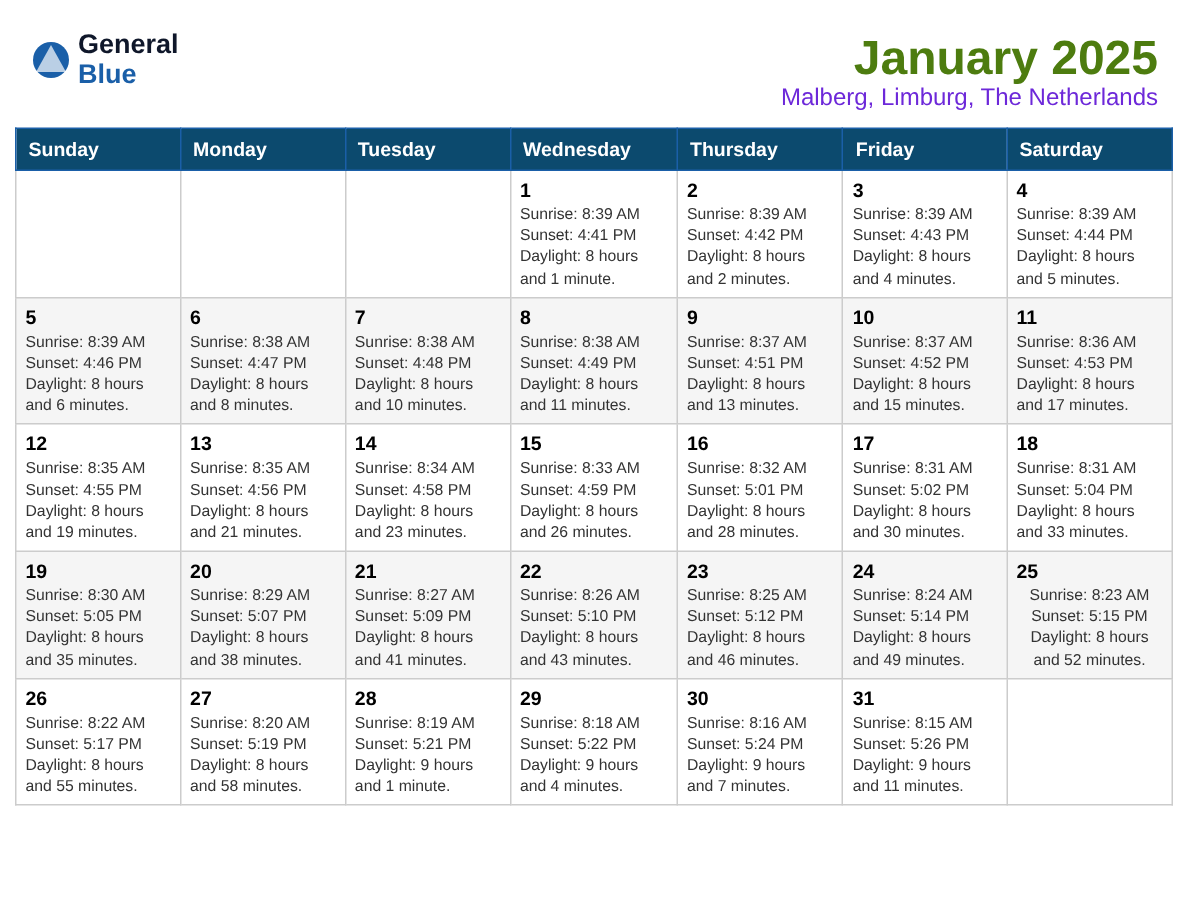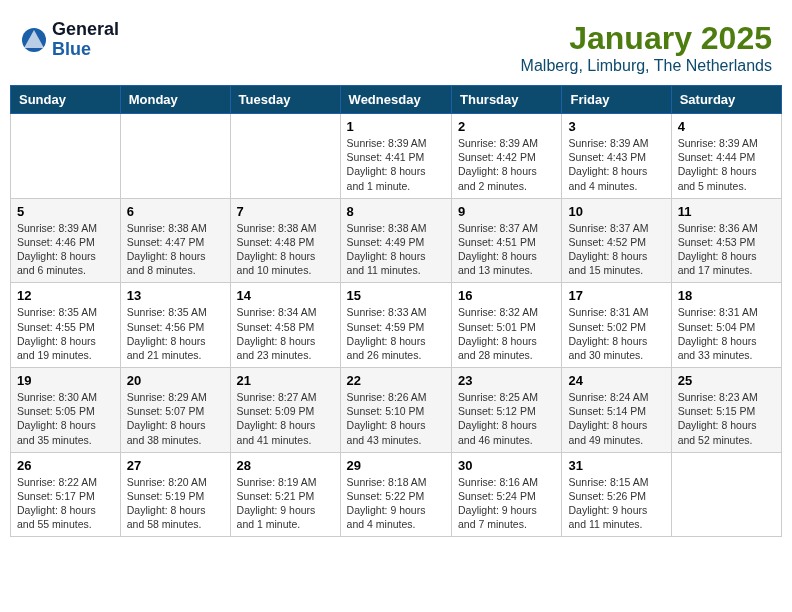--- a/index.html
+++ b/index.html
@@ -50,7 +50,7 @@
     }
     .location {
       font-size: 16px;
-      color: #0c4a6e;
+      color: #6d28d9;
     }
     .calendar {
       width: 100%;

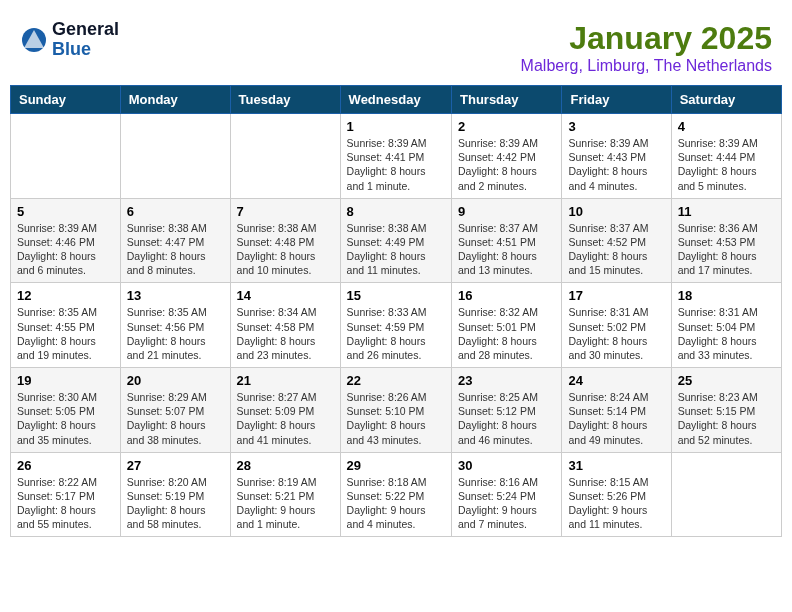--- a/index.html
+++ b/index.html
@@ -283,7 +283,7 @@
         </td>
         <td>
           <div class="day-number">25</div>
-          <div class="day-info" style="white-space: pre-line;">Sunrise: 8:23 AM
+          <div class="day-info" style="white-space: pre-line; text-align: center;">Sunrise: 8:23 AM
 Sunset: 5:15 PM
 Daylight: 8 hours and 52 minutes.</div>
         </td>

